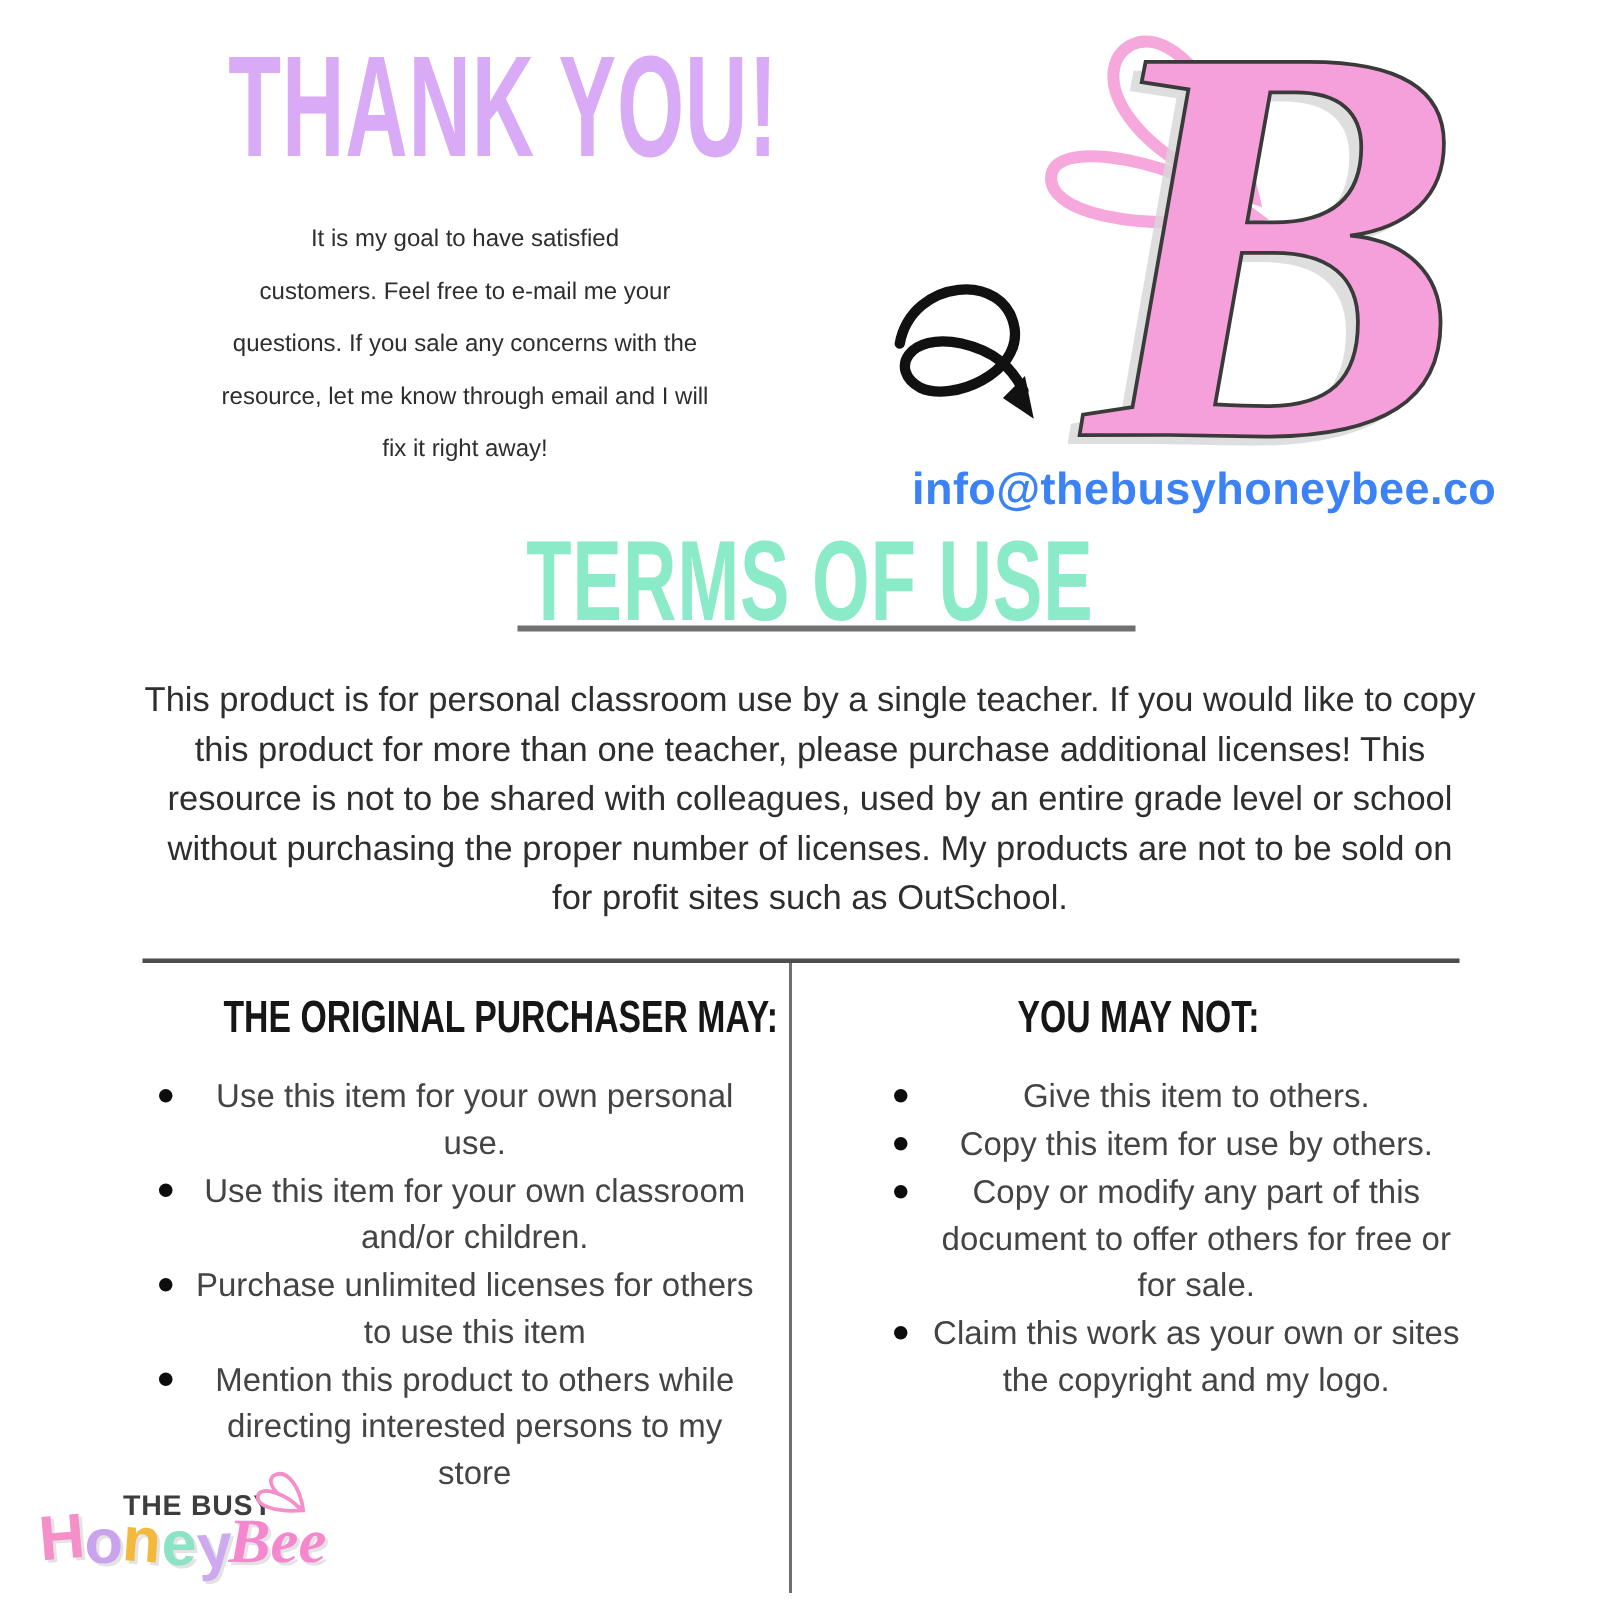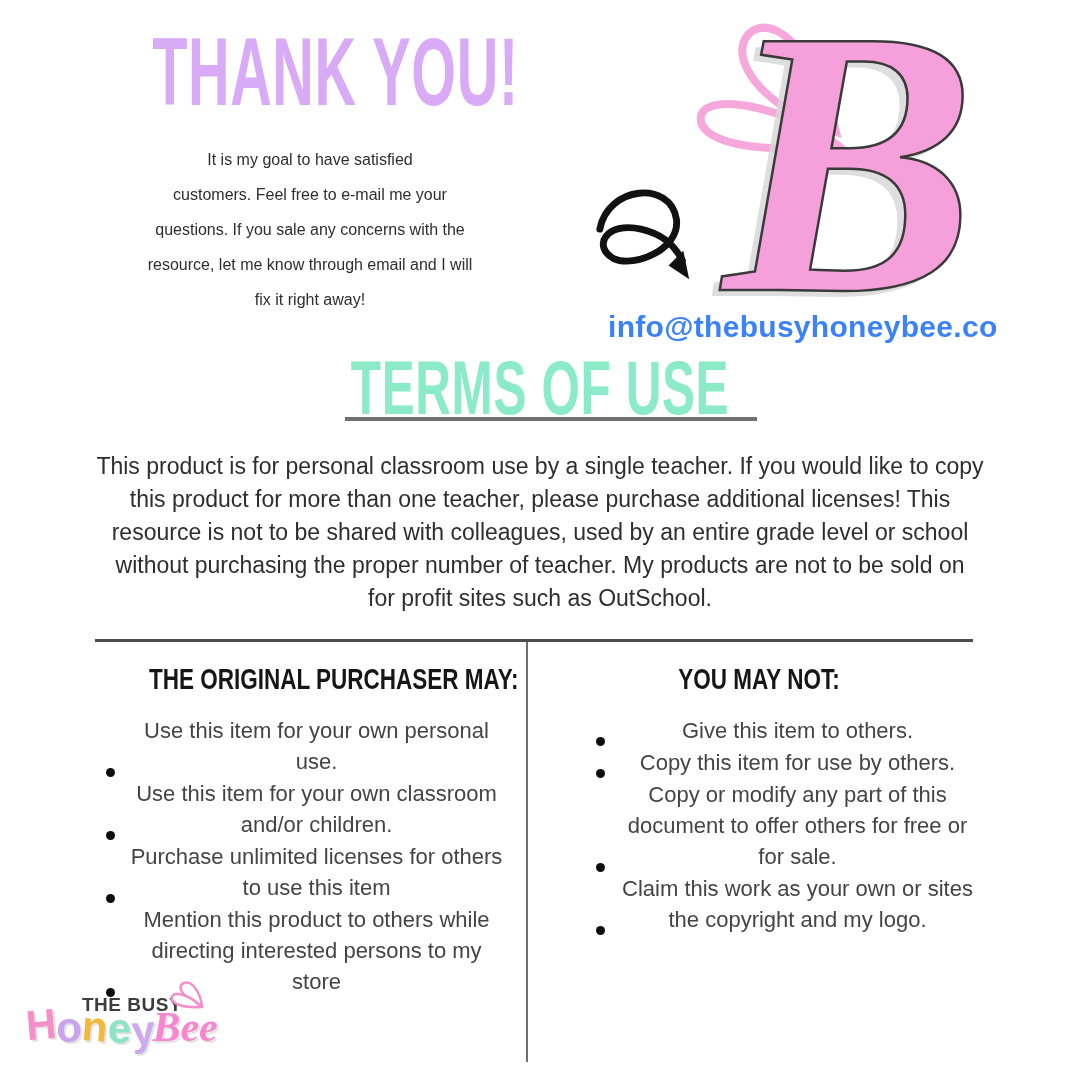--- a/index.html
+++ b/index.html
@@ -146,7 +146,7 @@
     <div>This product is for personal classroom use by a single teacher. If you would like to copy</div>
     <div>this product for more than one teacher, please purchase additional licenses! This</div>
     <div>resource is not to be shared with colleagues, used by an entire grade level or school</div>
-    <div>without purchasing the proper number of teacher. My products are not to be sold on</div>
+    <div>without purchasing the proper number of licenses. My products are not to be sold on</div>
     <div>for profit sites such as OutSchool.</div>
   </div>
 

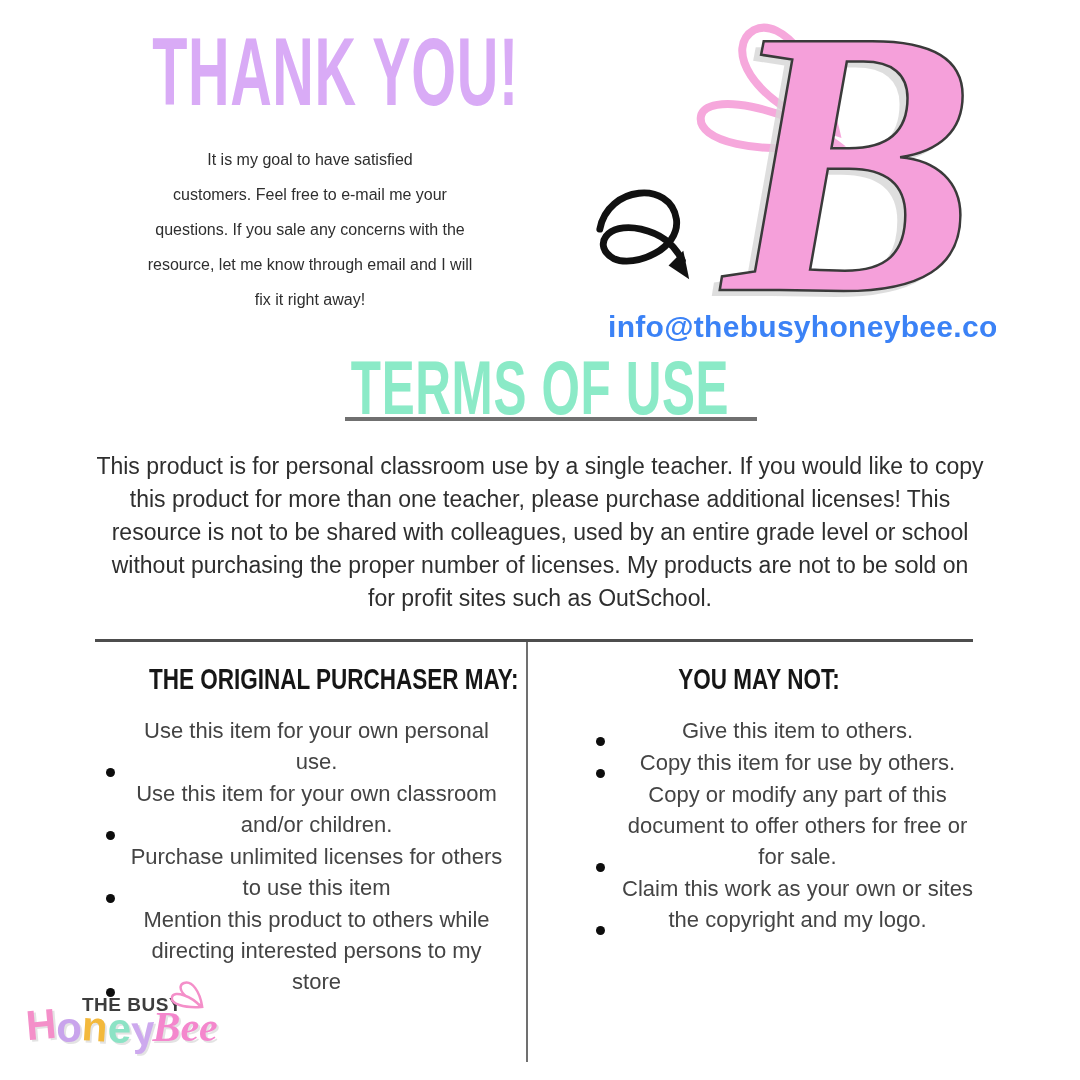--- a/index.html
+++ b/index.html
@@ -77,7 +77,7 @@
     transform:scale(0.75,1.0);transform-origin:center top;
   }
   .col ul{list-style:none;margin:0;padding:0;font-size:22px;line-height:31px;color:var(--list-text);}
-  .col li{display:flex;align-items:flex-end;margin:0 0 1px 0;}
+  .col li{display:flex;align-items:flex-start;margin:0 0 1px 0;}
   .col .dot{flex:none;width:9px;height:9px;border-radius:50%;background:#0d0d0d;margin:11px 12px 0 8px;}
   .col-right .dot{margin-left:56px;}
   .col .txt{flex:1;text-align:center;}

